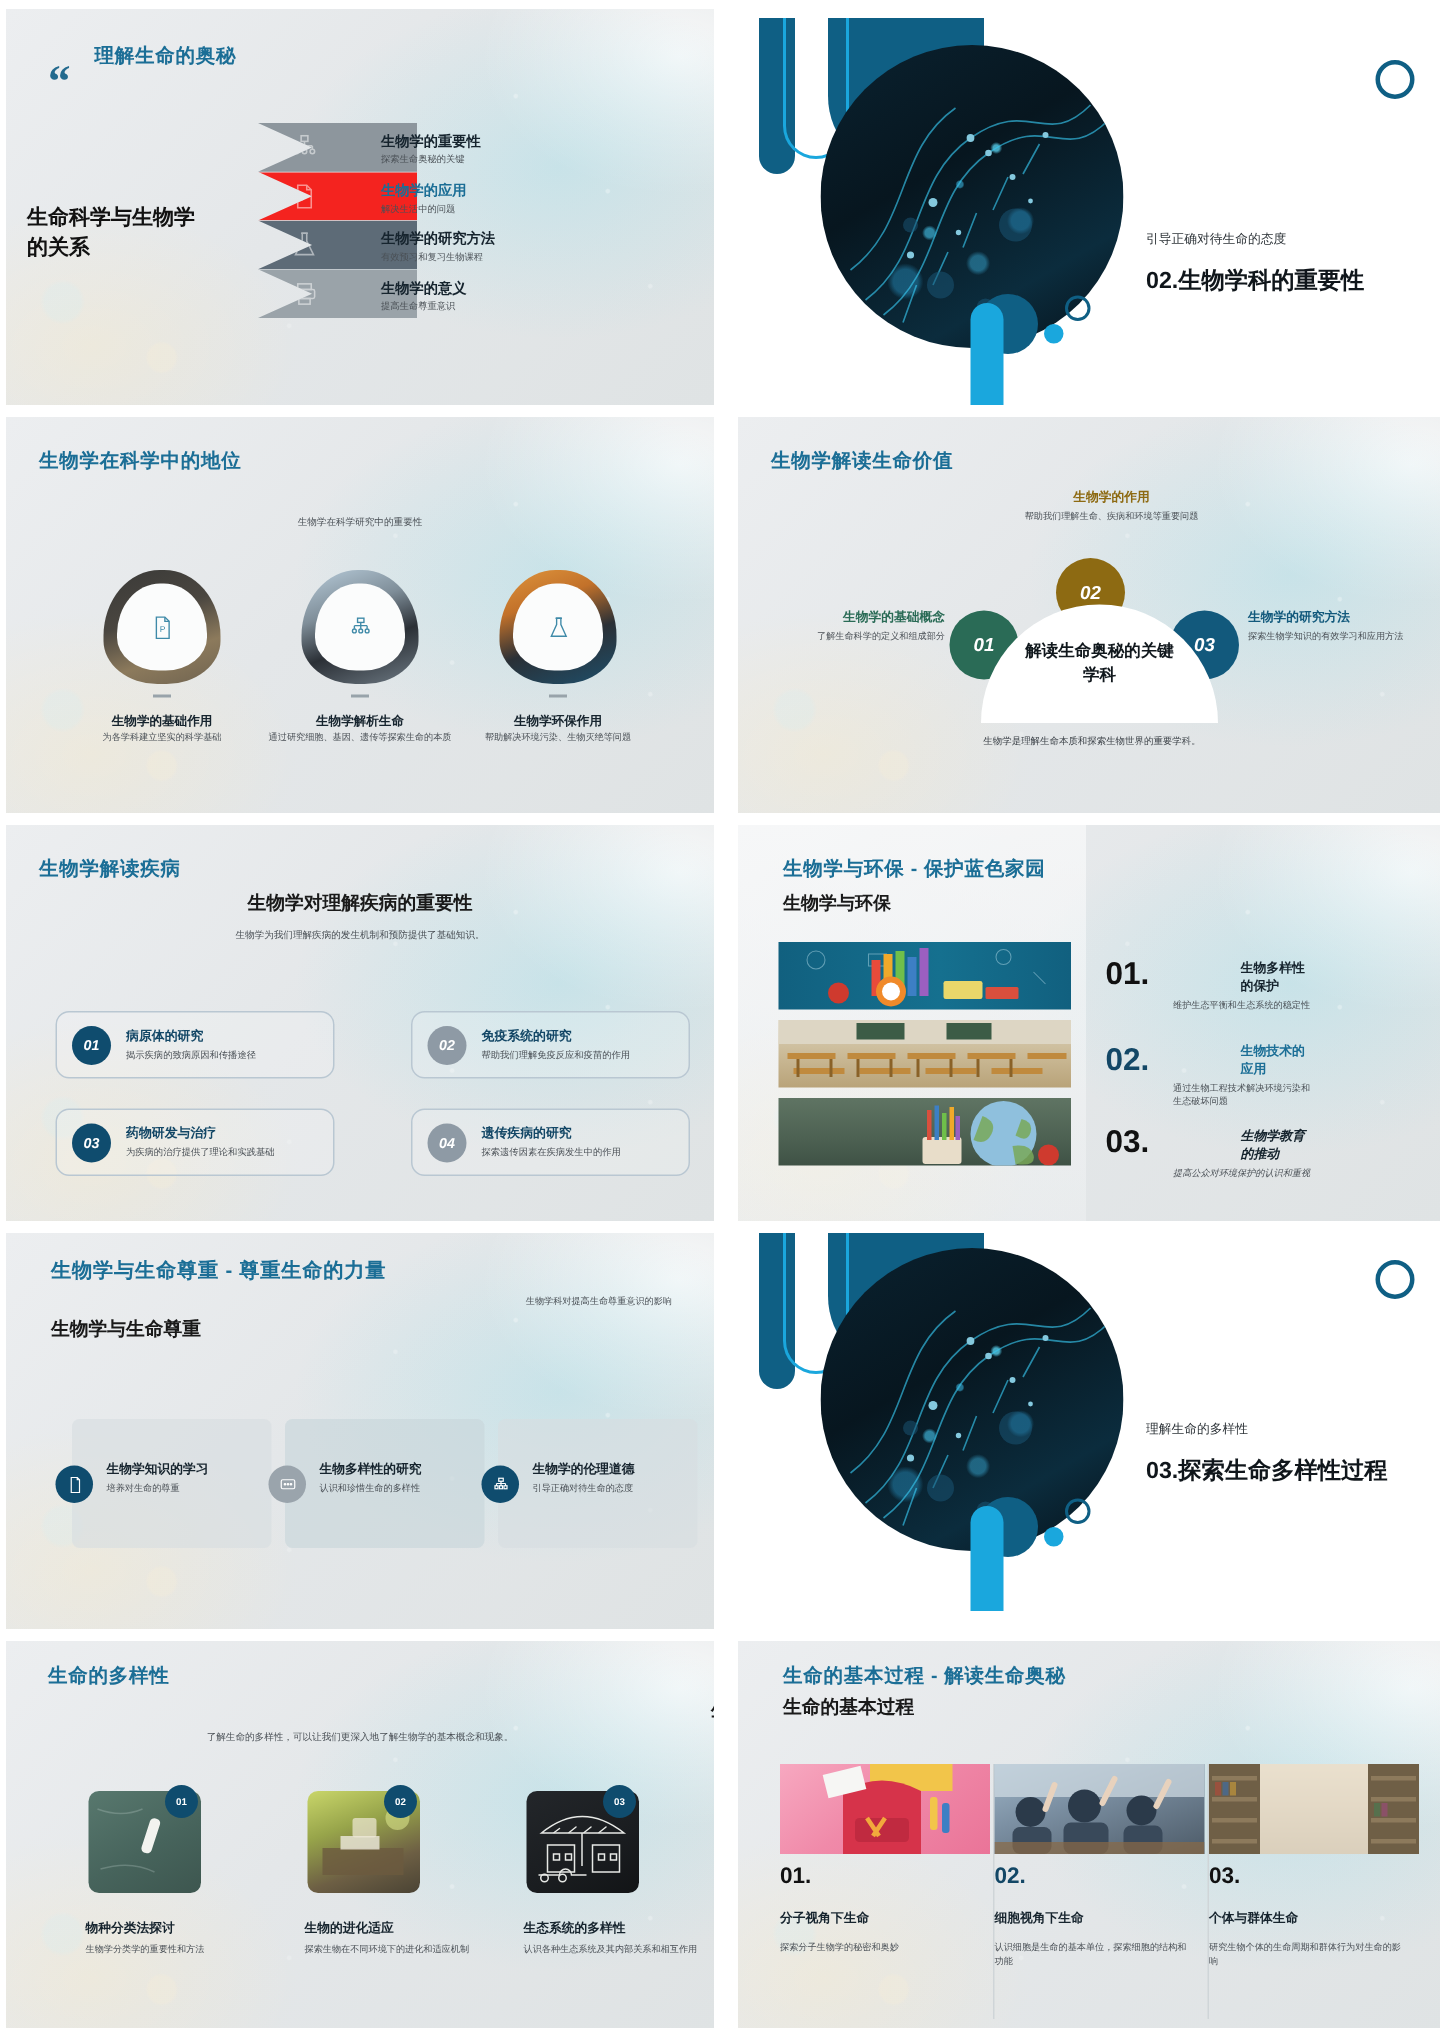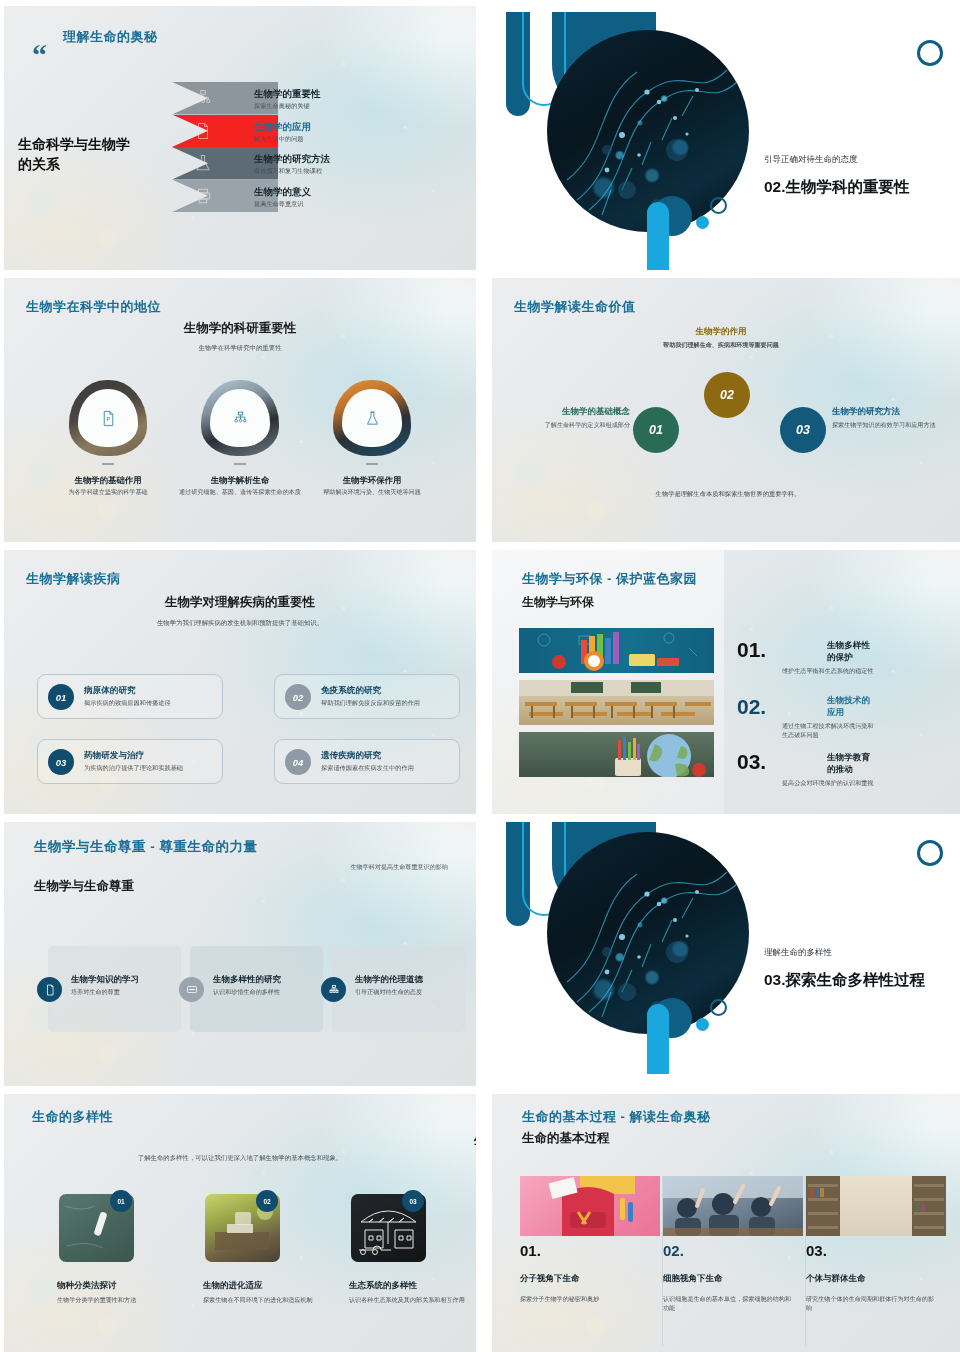--- a/index.html
+++ b/index.html
@@ -259,7 +259,6 @@
 
   <div class="slide">
     <div class="stitle" style="left:22px;top:20px;font-size:13px;">生物学在科学中的地位</div>
-    <div class="sub-h" style="left:0;top:42px;width:472px;text-align:center;font-size:12.5px;">生物学的科研重要性</div>
     <div style="position:absolute;left:0;top:66px;width:472px;text-align:center;font-size:6.4px;color:#4a5056;z-index:6;">生物学在科学研究中的重要性</div>
 
     <div class="tri" style="left:65px;top:102px;">

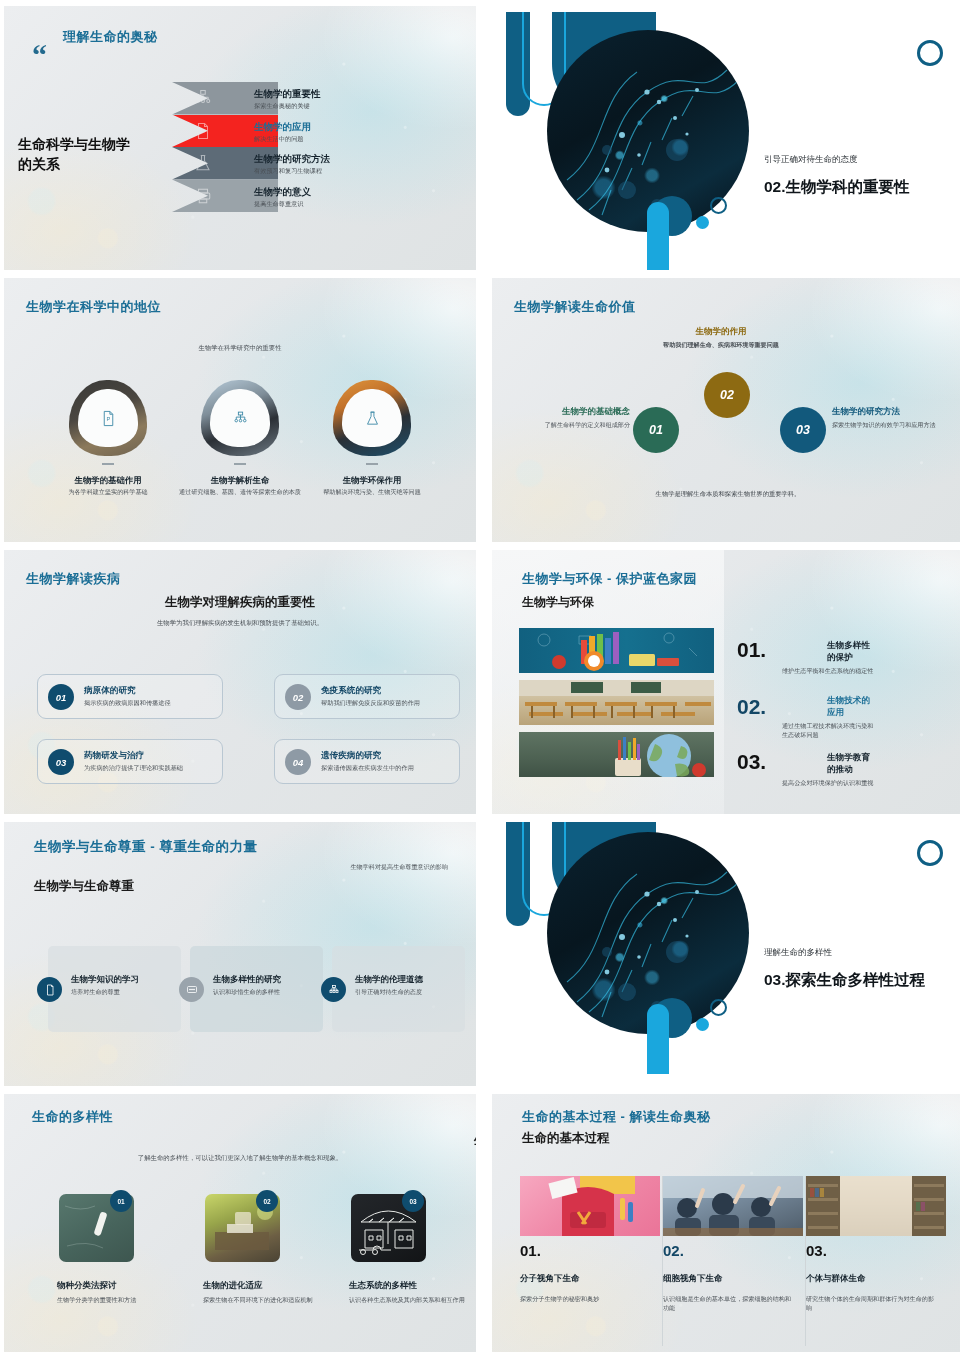--- a/index.html
+++ b/index.html
@@ -314,7 +314,7 @@
   <div class="slide">
     <div class="stitle" style="left:22px;top:20px;font-size:13px;">生物学解读生命价值</div>
 
-    <div class="s4txt" style="left:168px;top:48px;width:122px;text-align:center;font-weight:bold;">
+    <div class="s4txt" style="left:188px;top:48px;width:122px;text-align:center;">
       <b style="color:#8d6a12">生物学的作用</b>
       <u>帮助我们理解生命、疾病和环境等重要问题</u>
       </div>

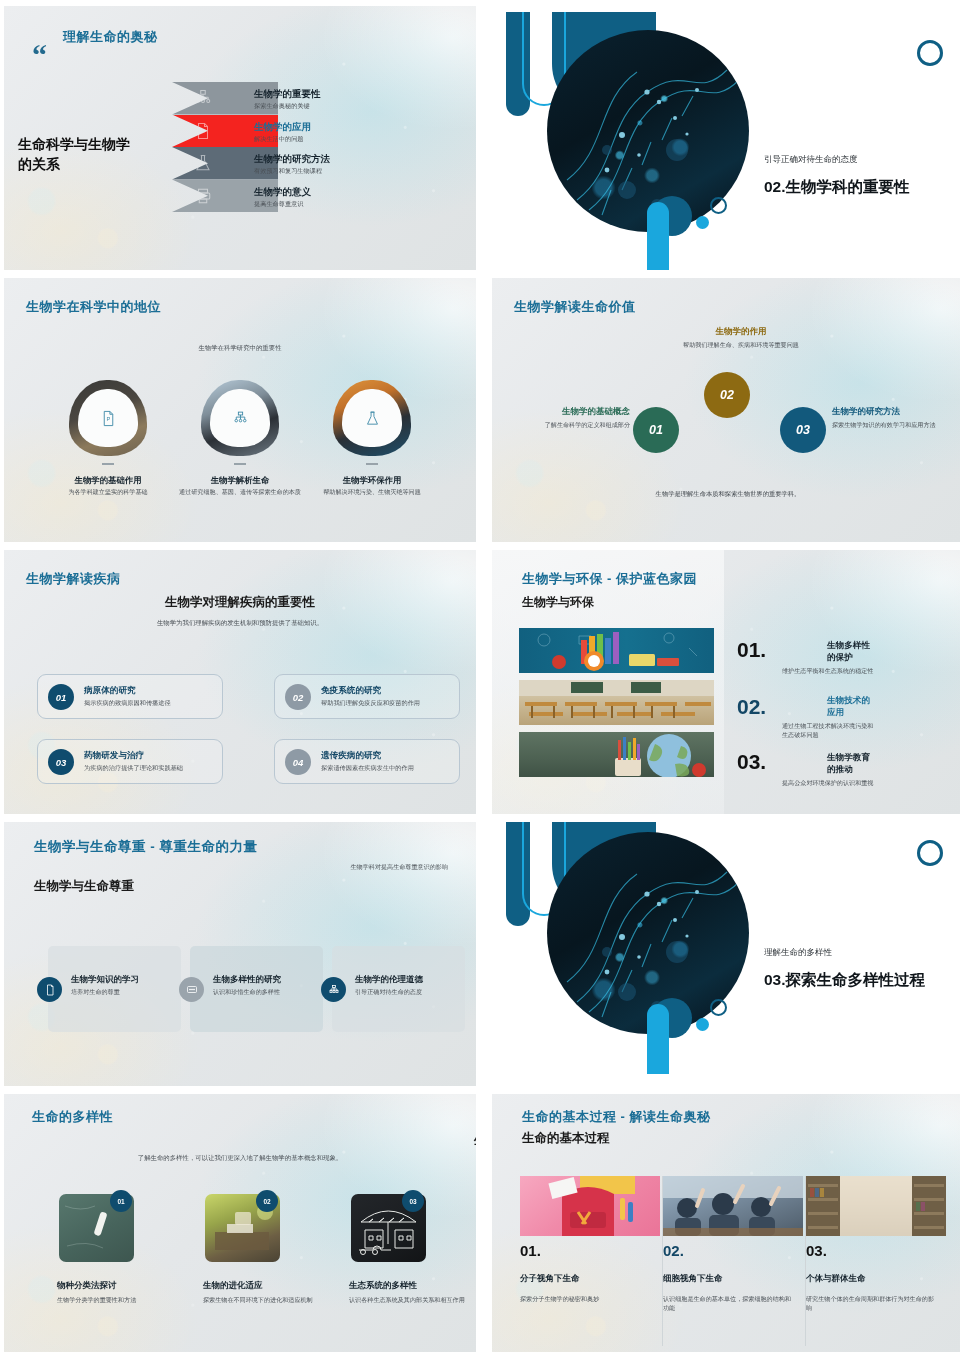--- a/index.html
+++ b/index.html
@@ -333,6 +333,9 @@
     <div class="nub" style="left:141px;top:129px;background:#2a6b56;">01</div>
     <div class="nub" style="left:288px;top:129px;background:#12597c;">03</div>
 
+    <div class="dome">
+      <span>解读生命奥秘的关键学科</span>
+    </div>
     <div style="position:absolute;left:0;top:212px;width:472px;text-align:center;font-size:6.3px;color:#3d4349;z-index:6;">生物学是理解生命本质和探索生物世界的重要学科。</div>
   </div>
 

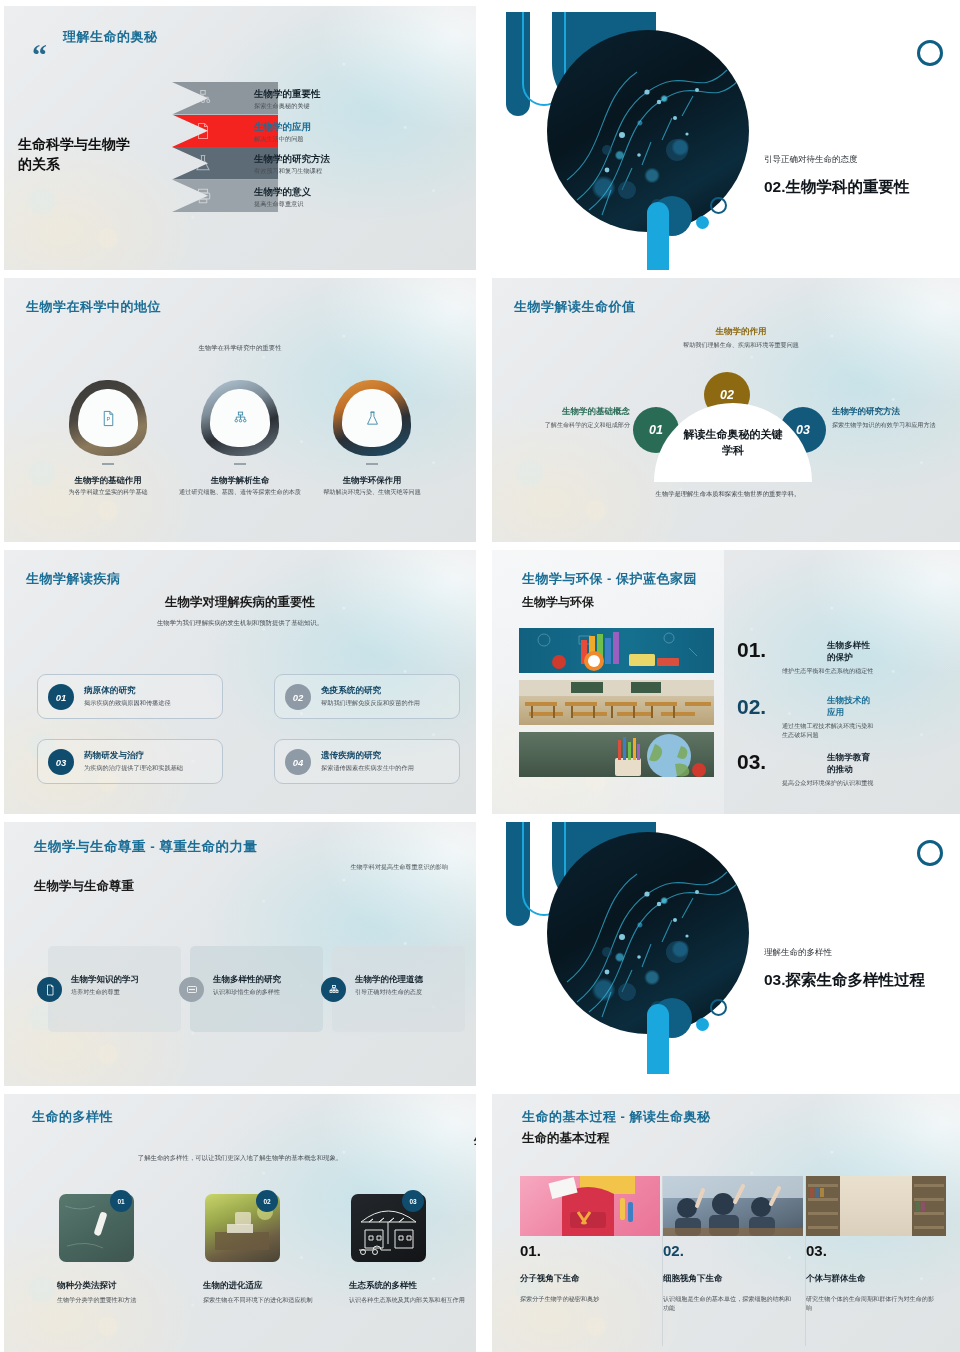--- a/index.html
+++ b/index.html
@@ -454,7 +454,7 @@
       </div>
 
     <div class="s6num" style="left:245px;top:200px;color:#111;">03.</div>
-    <div class="s6row" style="position:absolute;left:290px;top:202px;width:95px;z-index:6;">
+    <div class="s6row" style="position:absolute;left:290px;top:202px;width:95px;z-index:6;font-style:italic;">
       <b>生物学教育的推动</b>
         <u>提高公众对环境保护的认识和重视</u>
       </div>

